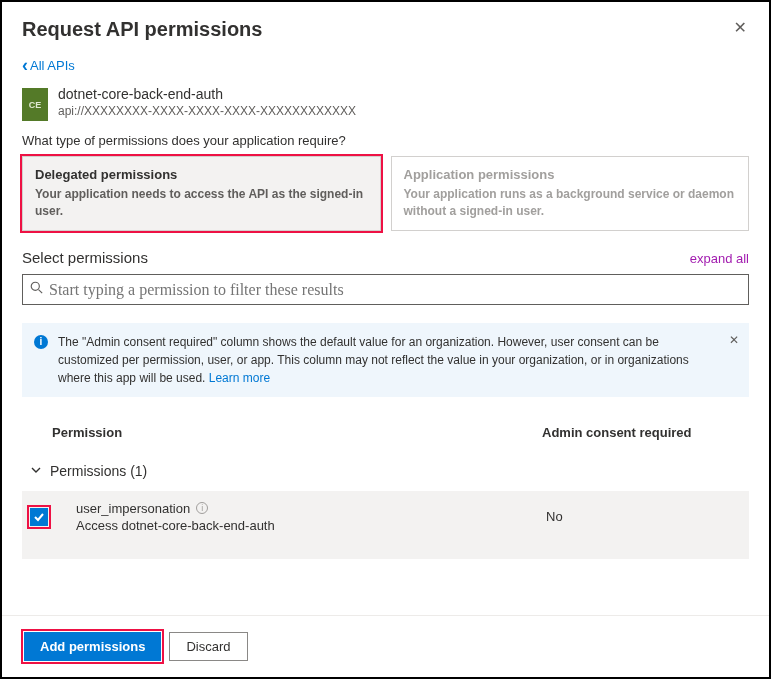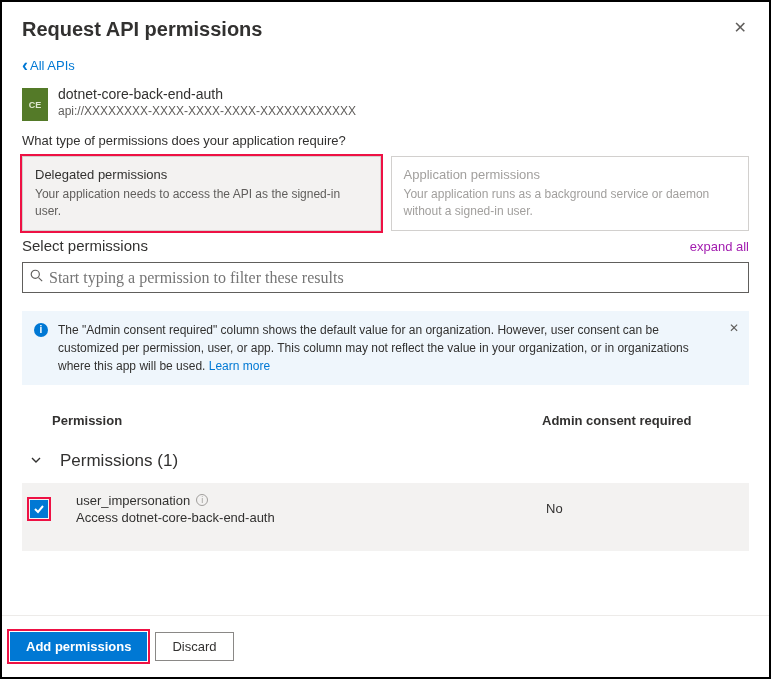--- a/index.html
+++ b/index.html
@@ -24,7 +24,7 @@
     .api-name { font-size: 14px; color: #323130; margin-bottom: 2px; }
     .api-uri { font-size: 12px; color: #605e5c; }
     .question { font-size: 13px; margin-bottom: 8px; }
-    .perm-type-row { display: flex; gap: 10px; margin-bottom: 6px; }
+    .perm-type-row { display: flex; gap: 10px; margin-bottom: 18px; font-weight: bold; }
     .perm-card { flex: 1; border: 1px solid #d2d0ce; padding: 10px 12px; font-size: 12px; cursor: pointer; }
     .perm-card.selected { background: #f3f2f1; outline: 2px solid #e14; outline-offset: 0; }
     .perm-card-title { font-size: 13px; margin-bottom: 4px; color: #323130; }

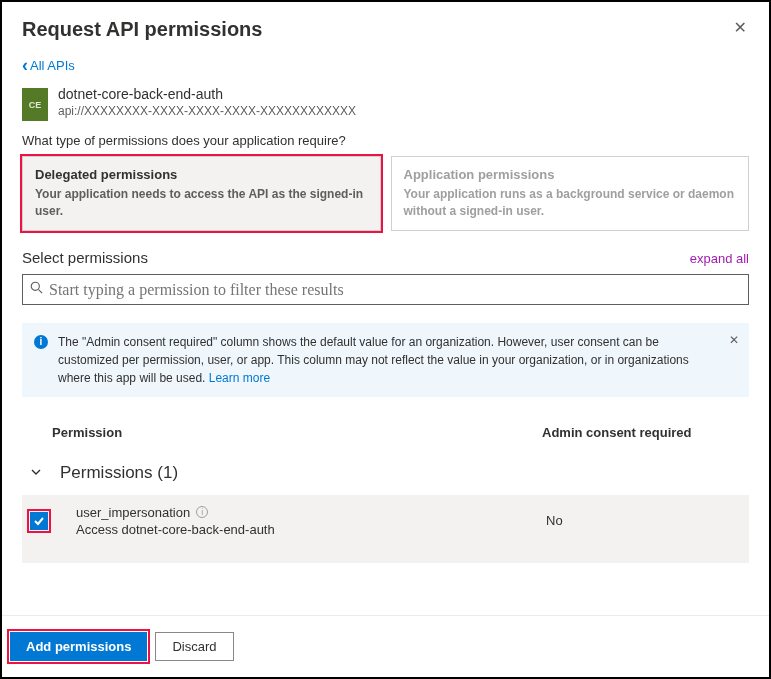--- a/index.html
+++ b/index.html
@@ -44,7 +44,7 @@
     .table-header { display: flex; padding: 6px 0 10px 30px; font-size: 13px; font-weight: 600; border-bottom: 1px solid #fff; }
     .col-perm { flex: 0 0 490px; }
     .col-admin { flex: 1; }
-    .group-row { display: flex; align-items: center; padding: 12px 0 12px 8px; font-size: 17px; cursor: pointer; gap: 10px; }
+    .group-row { display: flex; align-items: center; padding: 12px 0 12px 8px; font-size: 14px; cursor: pointer; }
     .chevron { display: inline-block; margin-right: 8px; }
     .perm-row { display: flex; align-items: center; background: #f3f2f1; padding: 10px 0 26px 8px; }
     .checkbox-wrap { outline: 2px solid #e14; outline-offset: 1px; margin-right: 28px; }

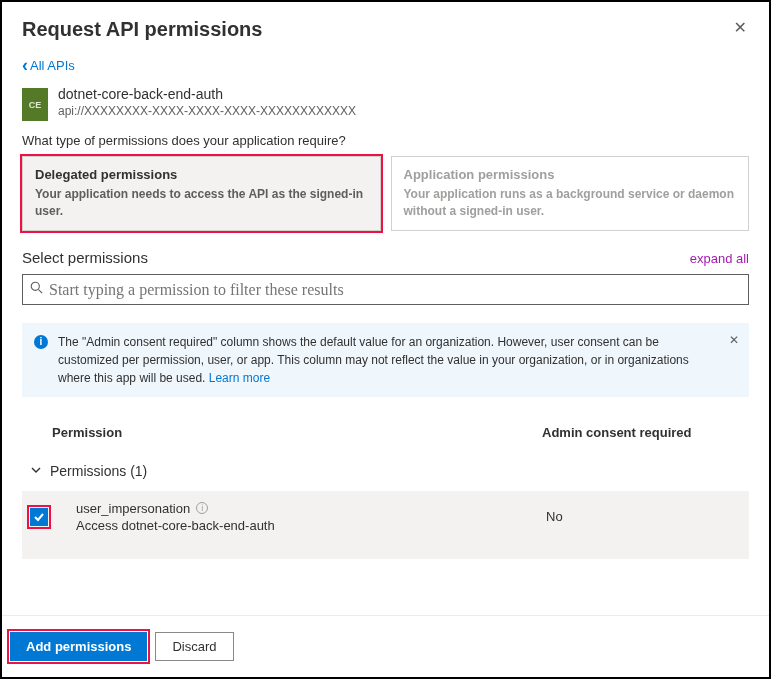--- a/index.html
+++ b/index.html
@@ -54,7 +54,7 @@
     .perm-name-row { display: flex; align-items: center; gap: 6px; font-size: 13px; margin-bottom: 2px; }
     .perm-help { width: 12px; height: 12px; border: 1px solid #a19f9d; border-radius: 50%; font-size: 9px; text-align: center; line-height: 11px; color: #a19f9d; cursor: pointer; }
     .perm-desc { font-size: 13px; color: #323130; }
-    .footer { position: absolute; left: 0; right: 0; bottom: 0; border-top: 1px solid #edebe9; padding: 16px 8px; display: flex; gap: 8px; background: #fff; }
+    .footer { position: absolute; left: 0; right: 0; bottom: 0; border-top: 1px solid #edebe9; padding: 16px 22px; display: flex; gap: 8px; background: #fff; }
     .btn-primary { background: #0078d4; color: #fff; border: none; padding: 7px 16px; font-size: 13px; font-weight: 600; cursor: pointer; outline: 2px solid #e14; outline-offset: 1px; }
     .btn-secondary { background: #fff; color: #323130; border: 1px solid #8a8886; padding: 6px 16px; font-size: 13px; cursor: pointer; }
   </style>

